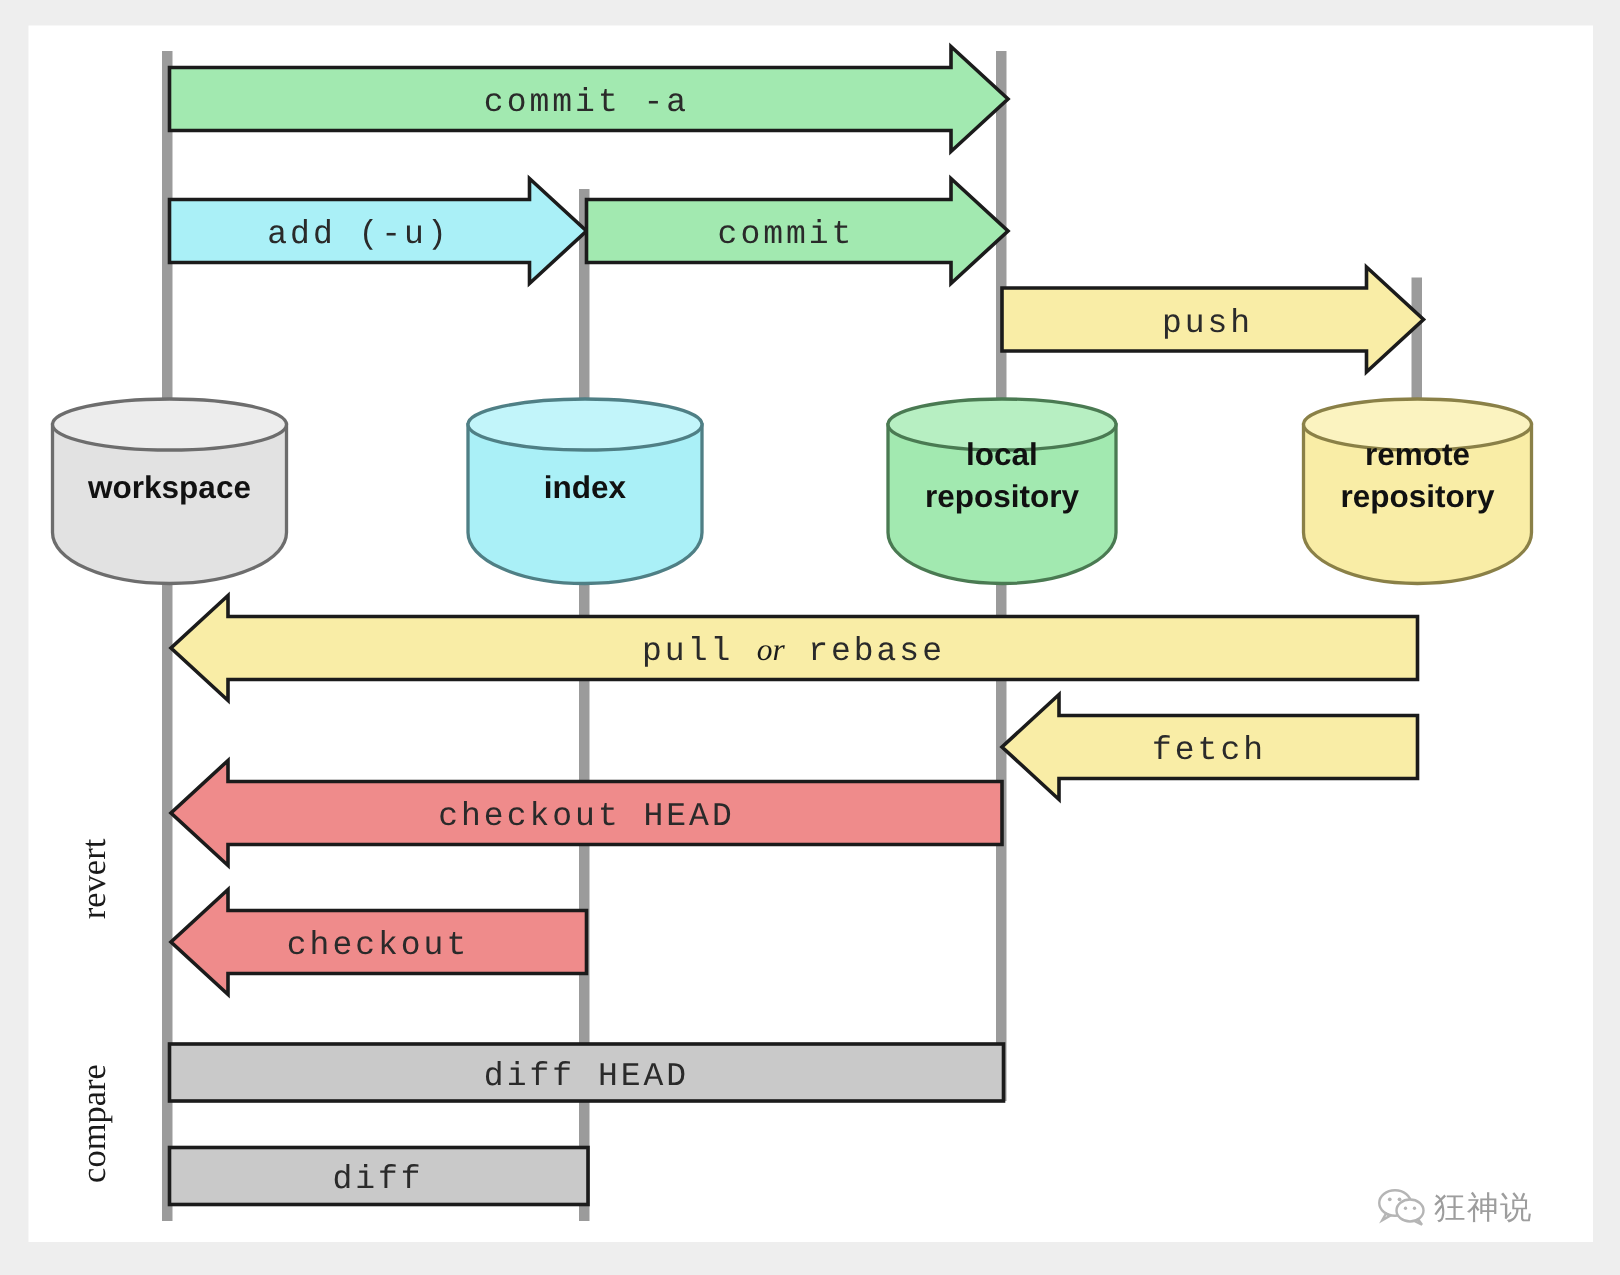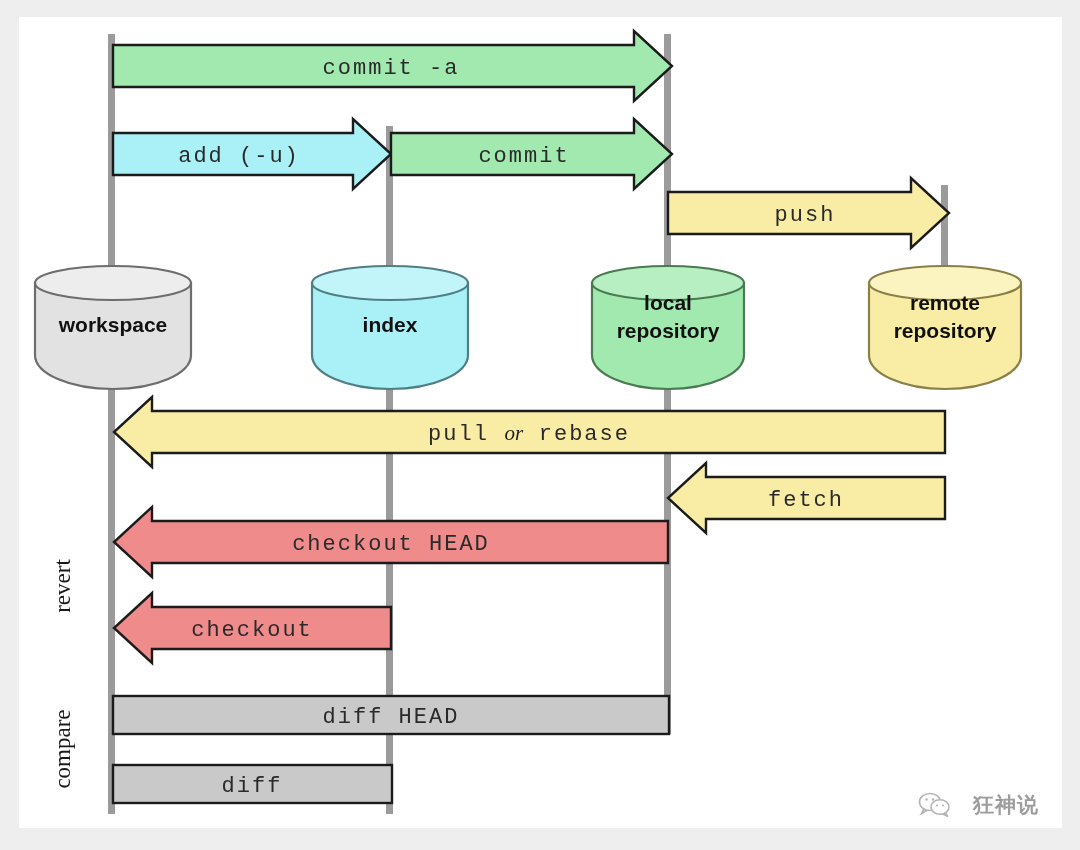--- a/index.html
+++ b/index.html
@@ -76,8 +76,7 @@
     height: 38px;
     display: flex;
     align-items: center;
-    gap: 21px;
-    font-weight: bold;
+    gap: 4px;
   }
   #watermark .wm-label {
     font-family: "DejaVu Sans", sans-serif;

